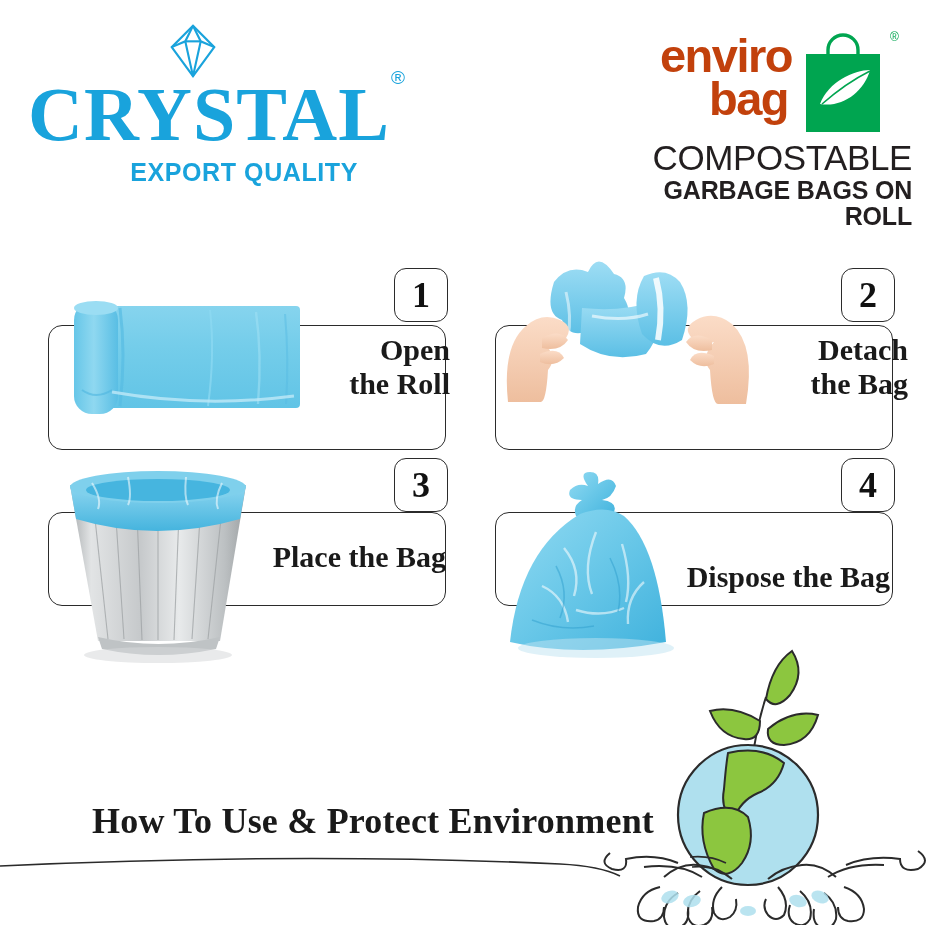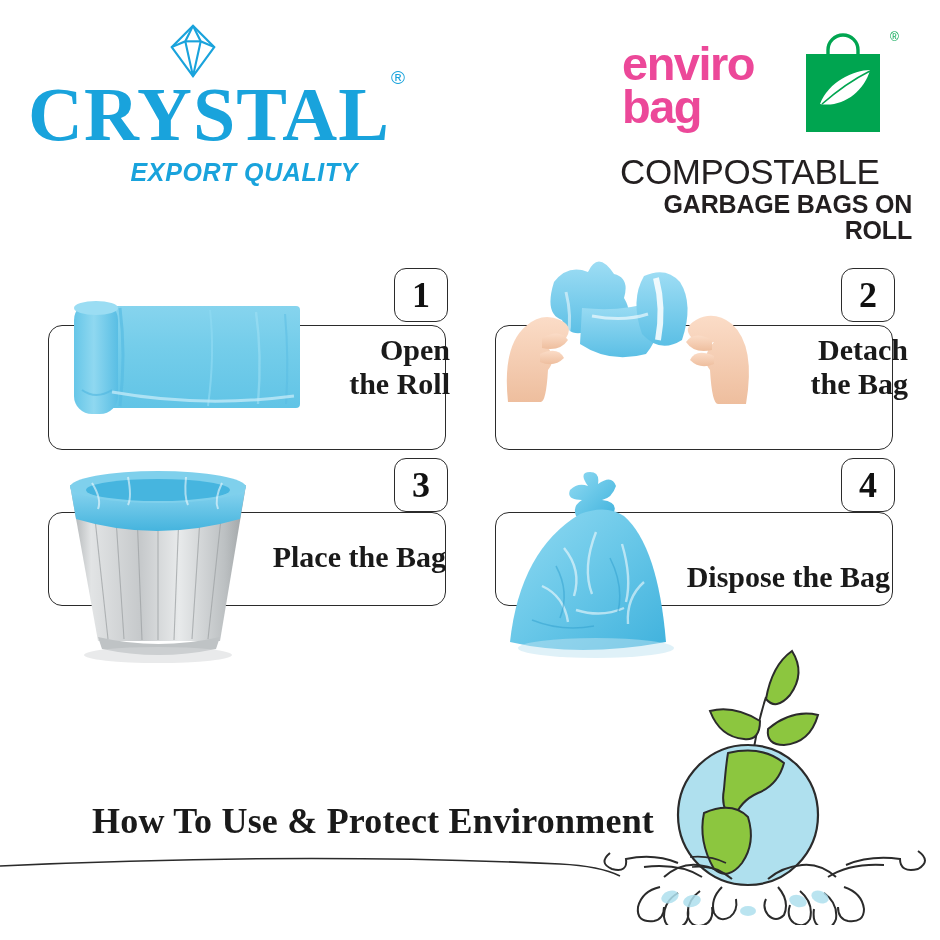--- a/index.html
+++ b/index.html
@@ -44,9 +44,9 @@
   .enviro-brand{position:absolute;left:620px;top:26px;width:292px;}
   .enviro-top{position:relative;height:112px;}
   .enviro-words{
-    position:absolute;left:2px;top:16px;width:170px;
-    color:#ec4899;font-weight:bold;font-size:47px;line-height:0.92;
-    text-align:left;letter-spacing:-1.5px;
+    position:absolute;left:2px;top:8px;width:170px;
+    color:#c2410c;font-weight:bold;font-size:47px;line-height:0.92;
+    text-align:right;letter-spacing:-1.5px;
   }
   .enviro-words .l2{padding-right:4px;}
   .bagmark{position:absolute;left:178px;top:0px;width:90px;height:108px;}

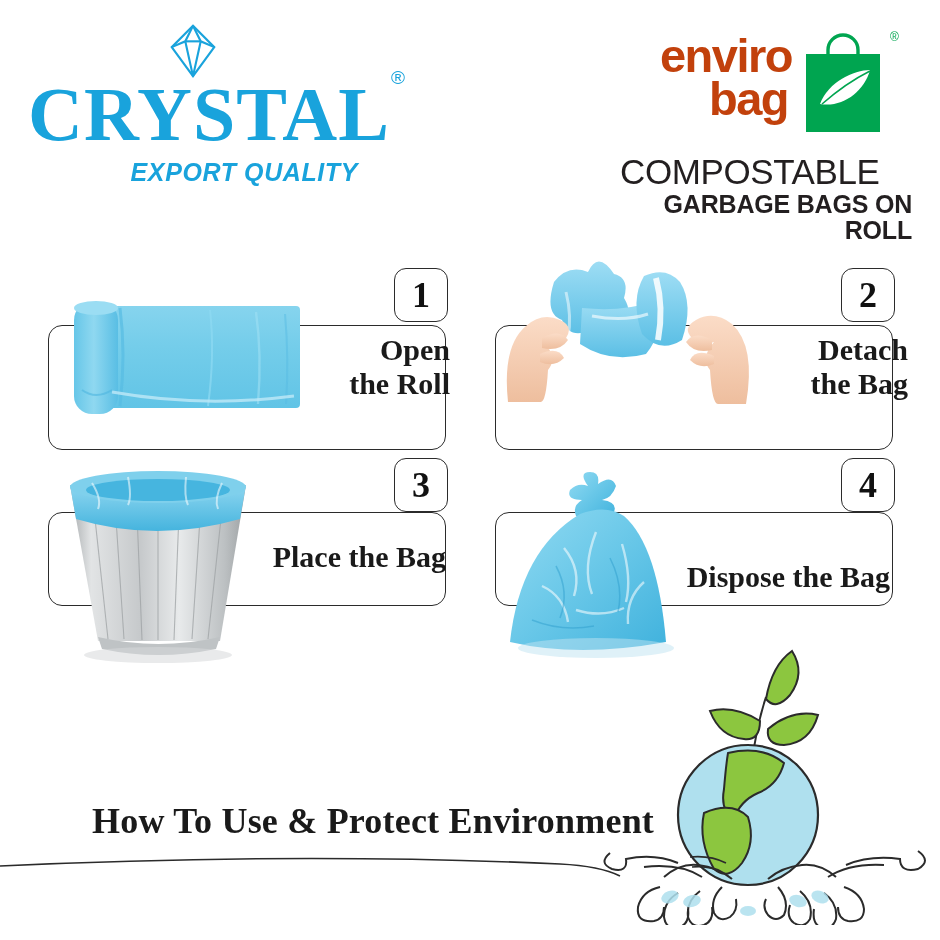--- a/index.html
+++ b/index.html
@@ -37,7 +37,7 @@
   }
   .crystal-sub{
     font-size:25px;font-weight:bold;color:#19A3DC;
-    letter-spacing:0.6px;margin-top:8px;font-style:italic;
+    letter-spacing:0.6px;margin-top:8px;
   }
 
   

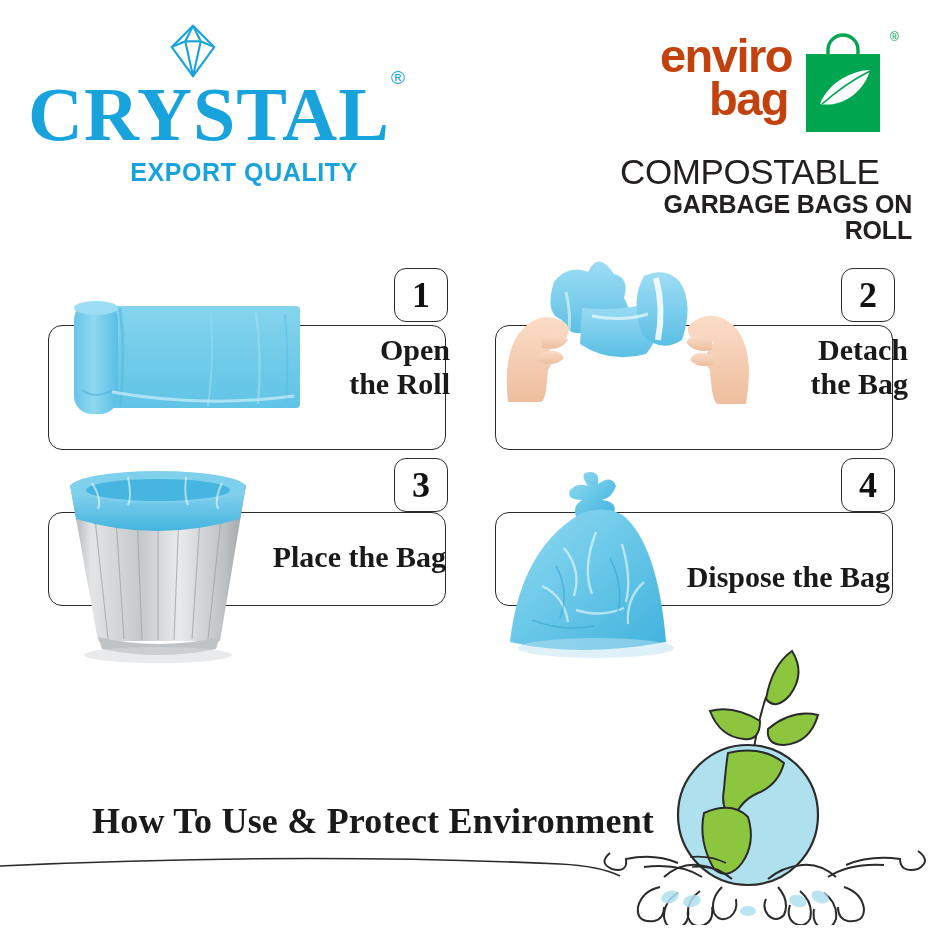--- a/index.html
+++ b/index.html
@@ -53,7 +53,7 @@
   .reg-sup{position:absolute;left:270px;top:4px;font-size:12px;color:#00A550;}
   .compostable{
     font-size:35px;color:#231f20;letter-spacing:-0.4px;
-    text-align:left;line-height:1;margin-top:16px;font-weight:normal;
+    text-align:right;line-height:1;margin-top:2px;font-weight:normal;
   }
   .garbage-line{
     font-size:25px;color:#231f20;font-weight:bold;letter-spacing:-0.2px;

